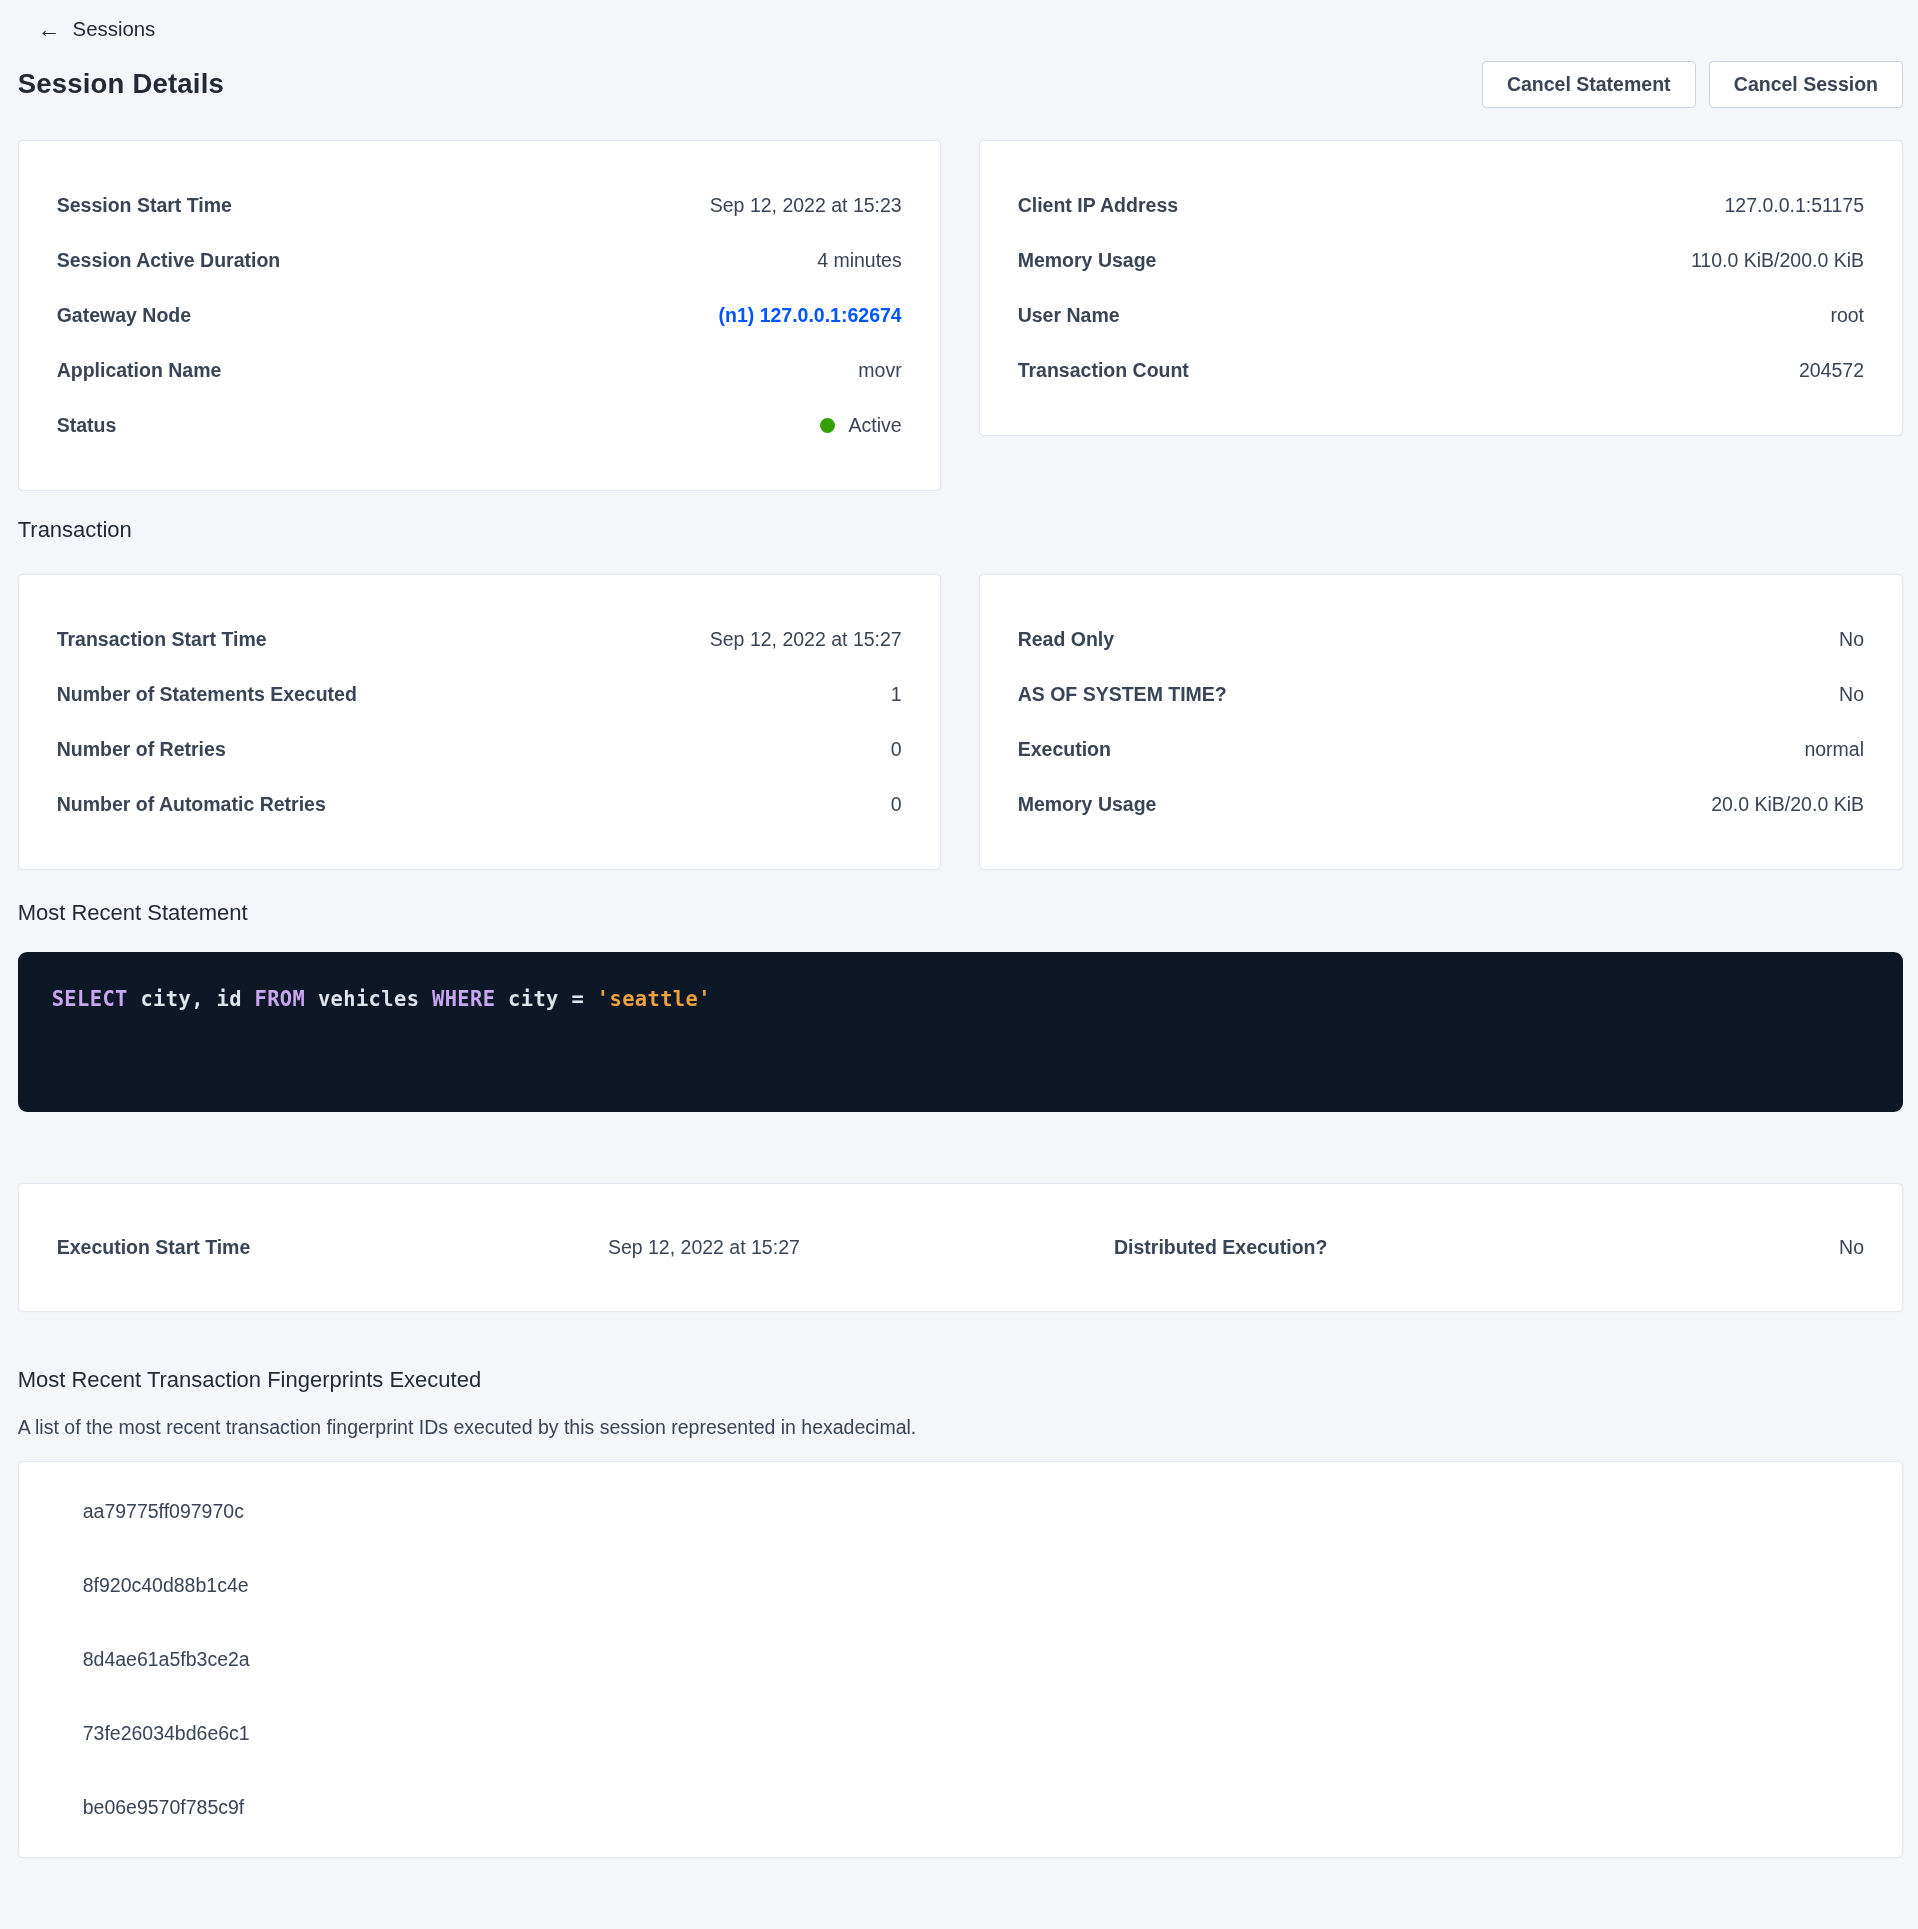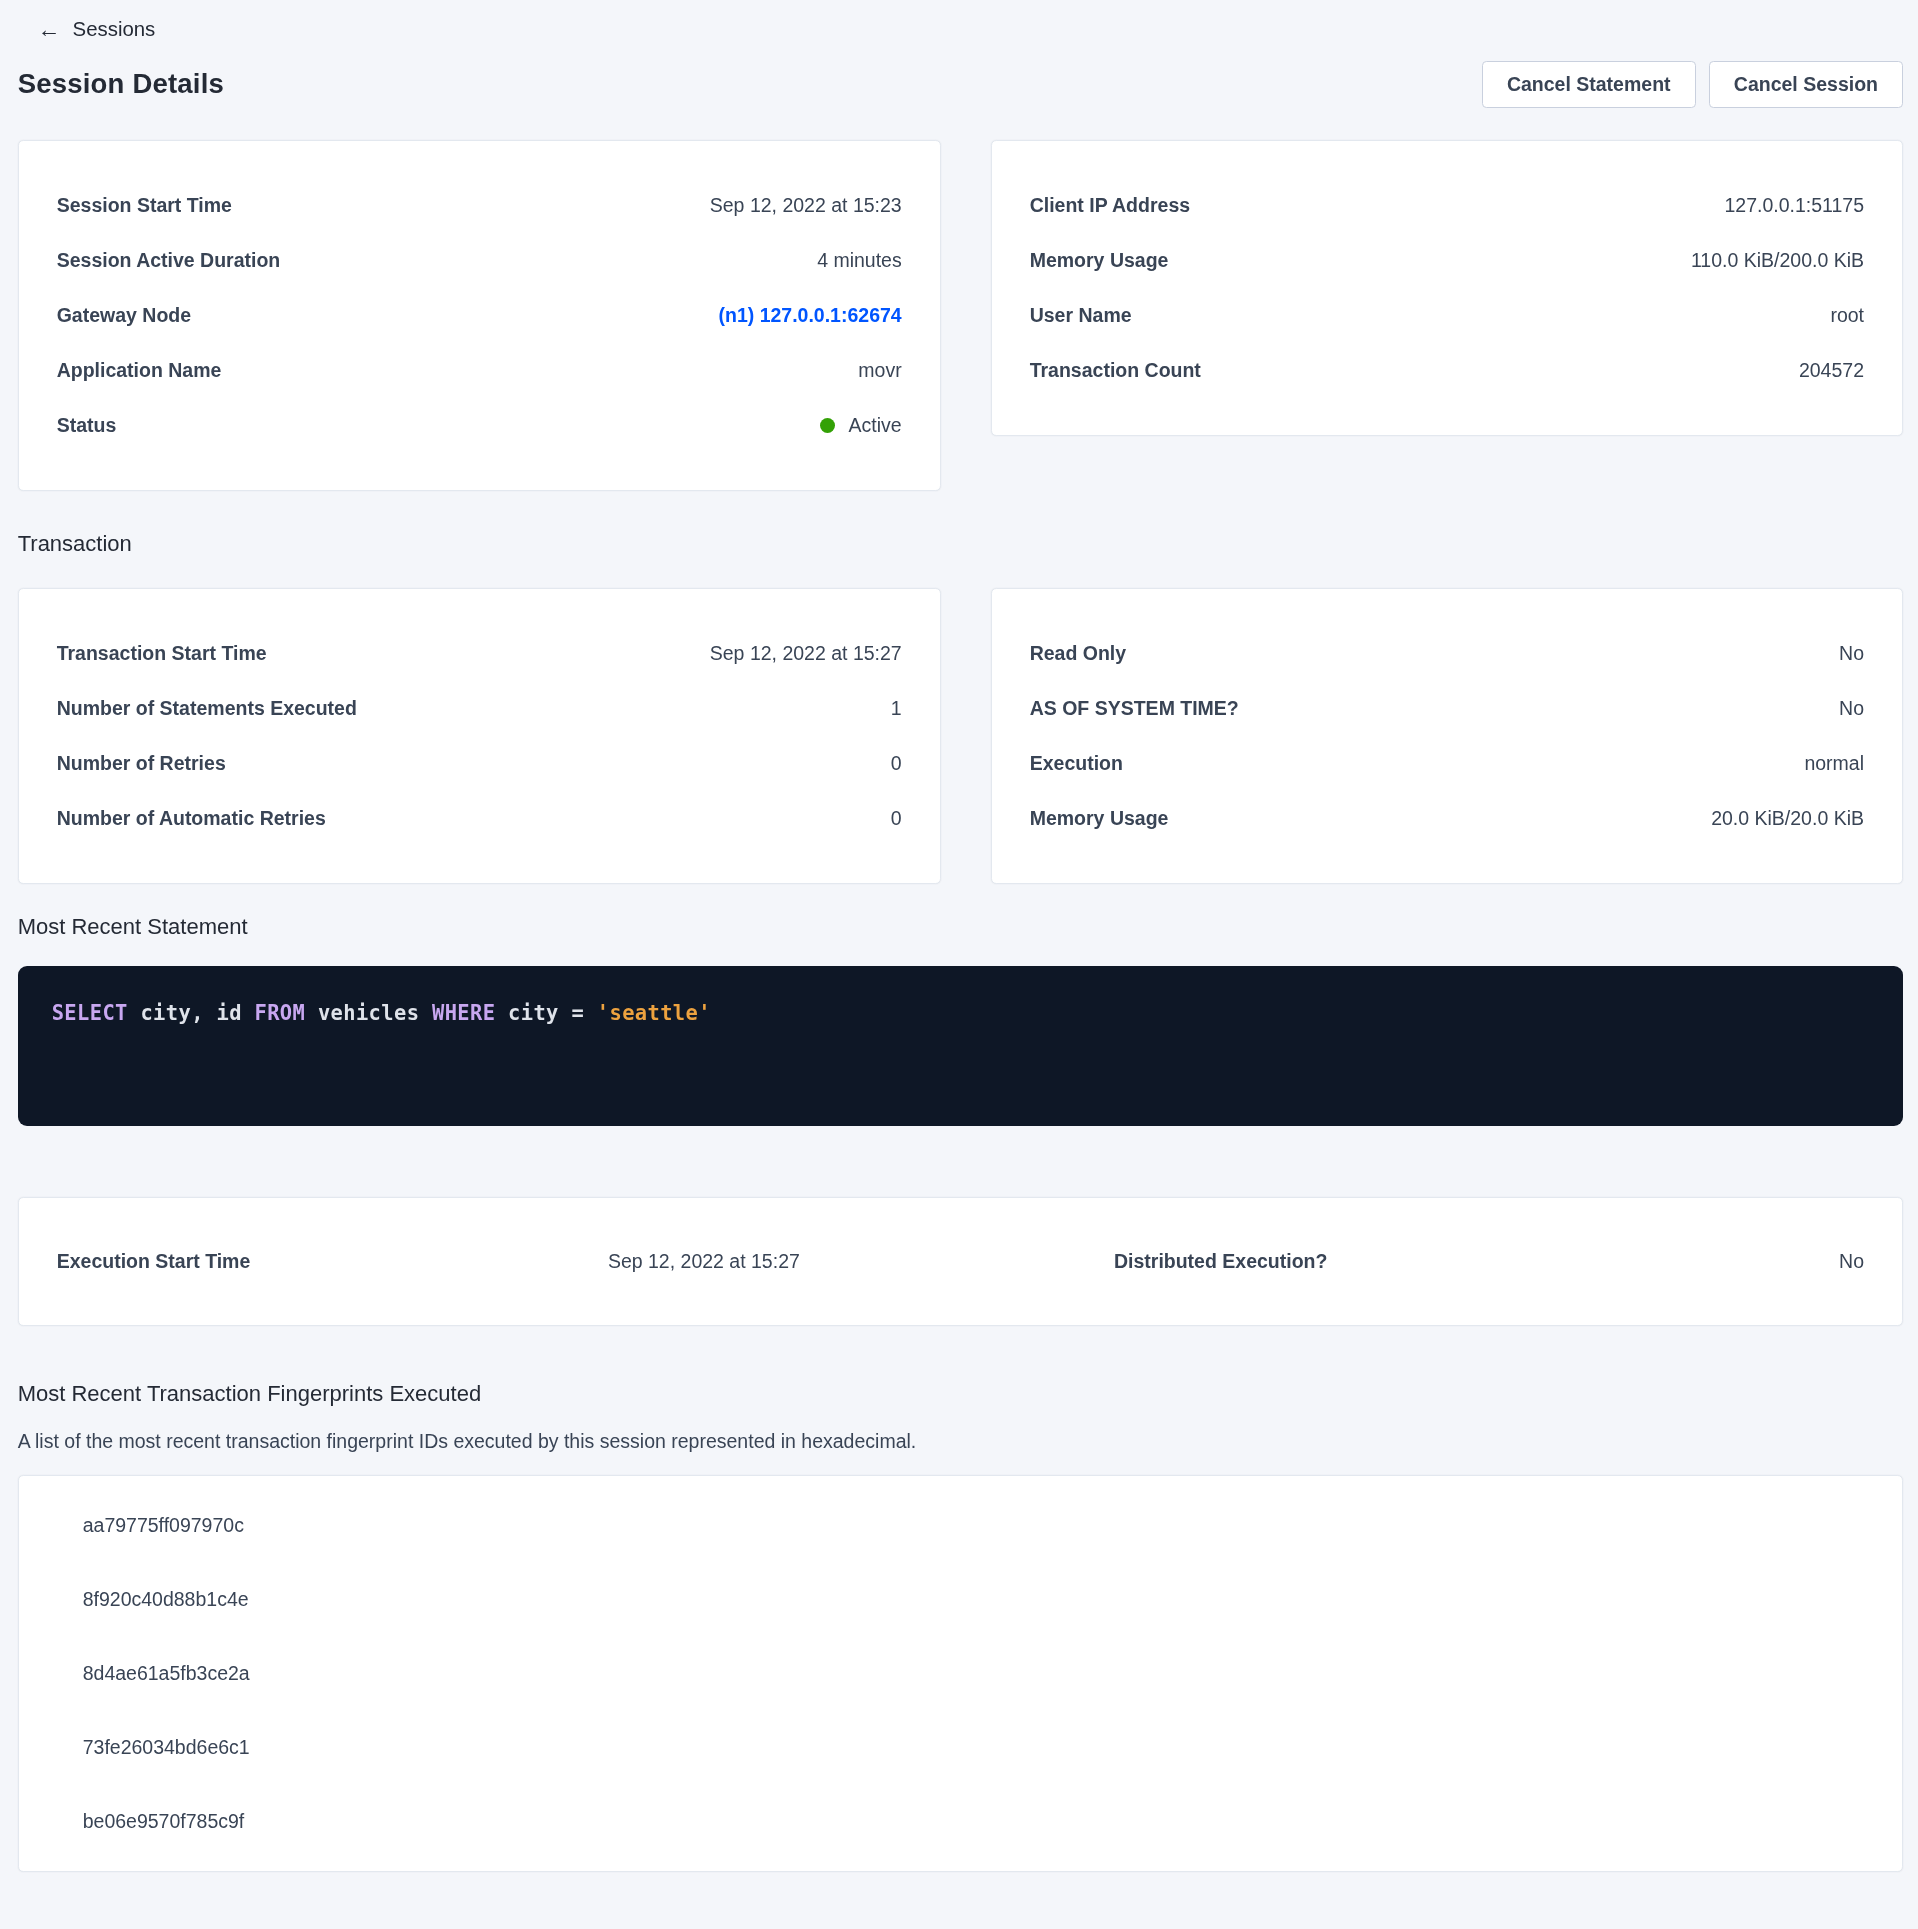--- a/index.html
+++ b/index.html
@@ -35,7 +35,7 @@
   }
 
   
-  .cards-row { display: flex; gap: 50px; align-items: flex-start; margin-top: 32px; }
+  .cards-row { display: flex; gap: 38px; align-items: flex-start; margin-top: 32px; }
   .card {
     background: #ffffff; border: 0.9px solid #e3e8ef; border-radius: 5.3px;
     box-shadow: 0 0 1.8px rgba(40,50,70,0.08);

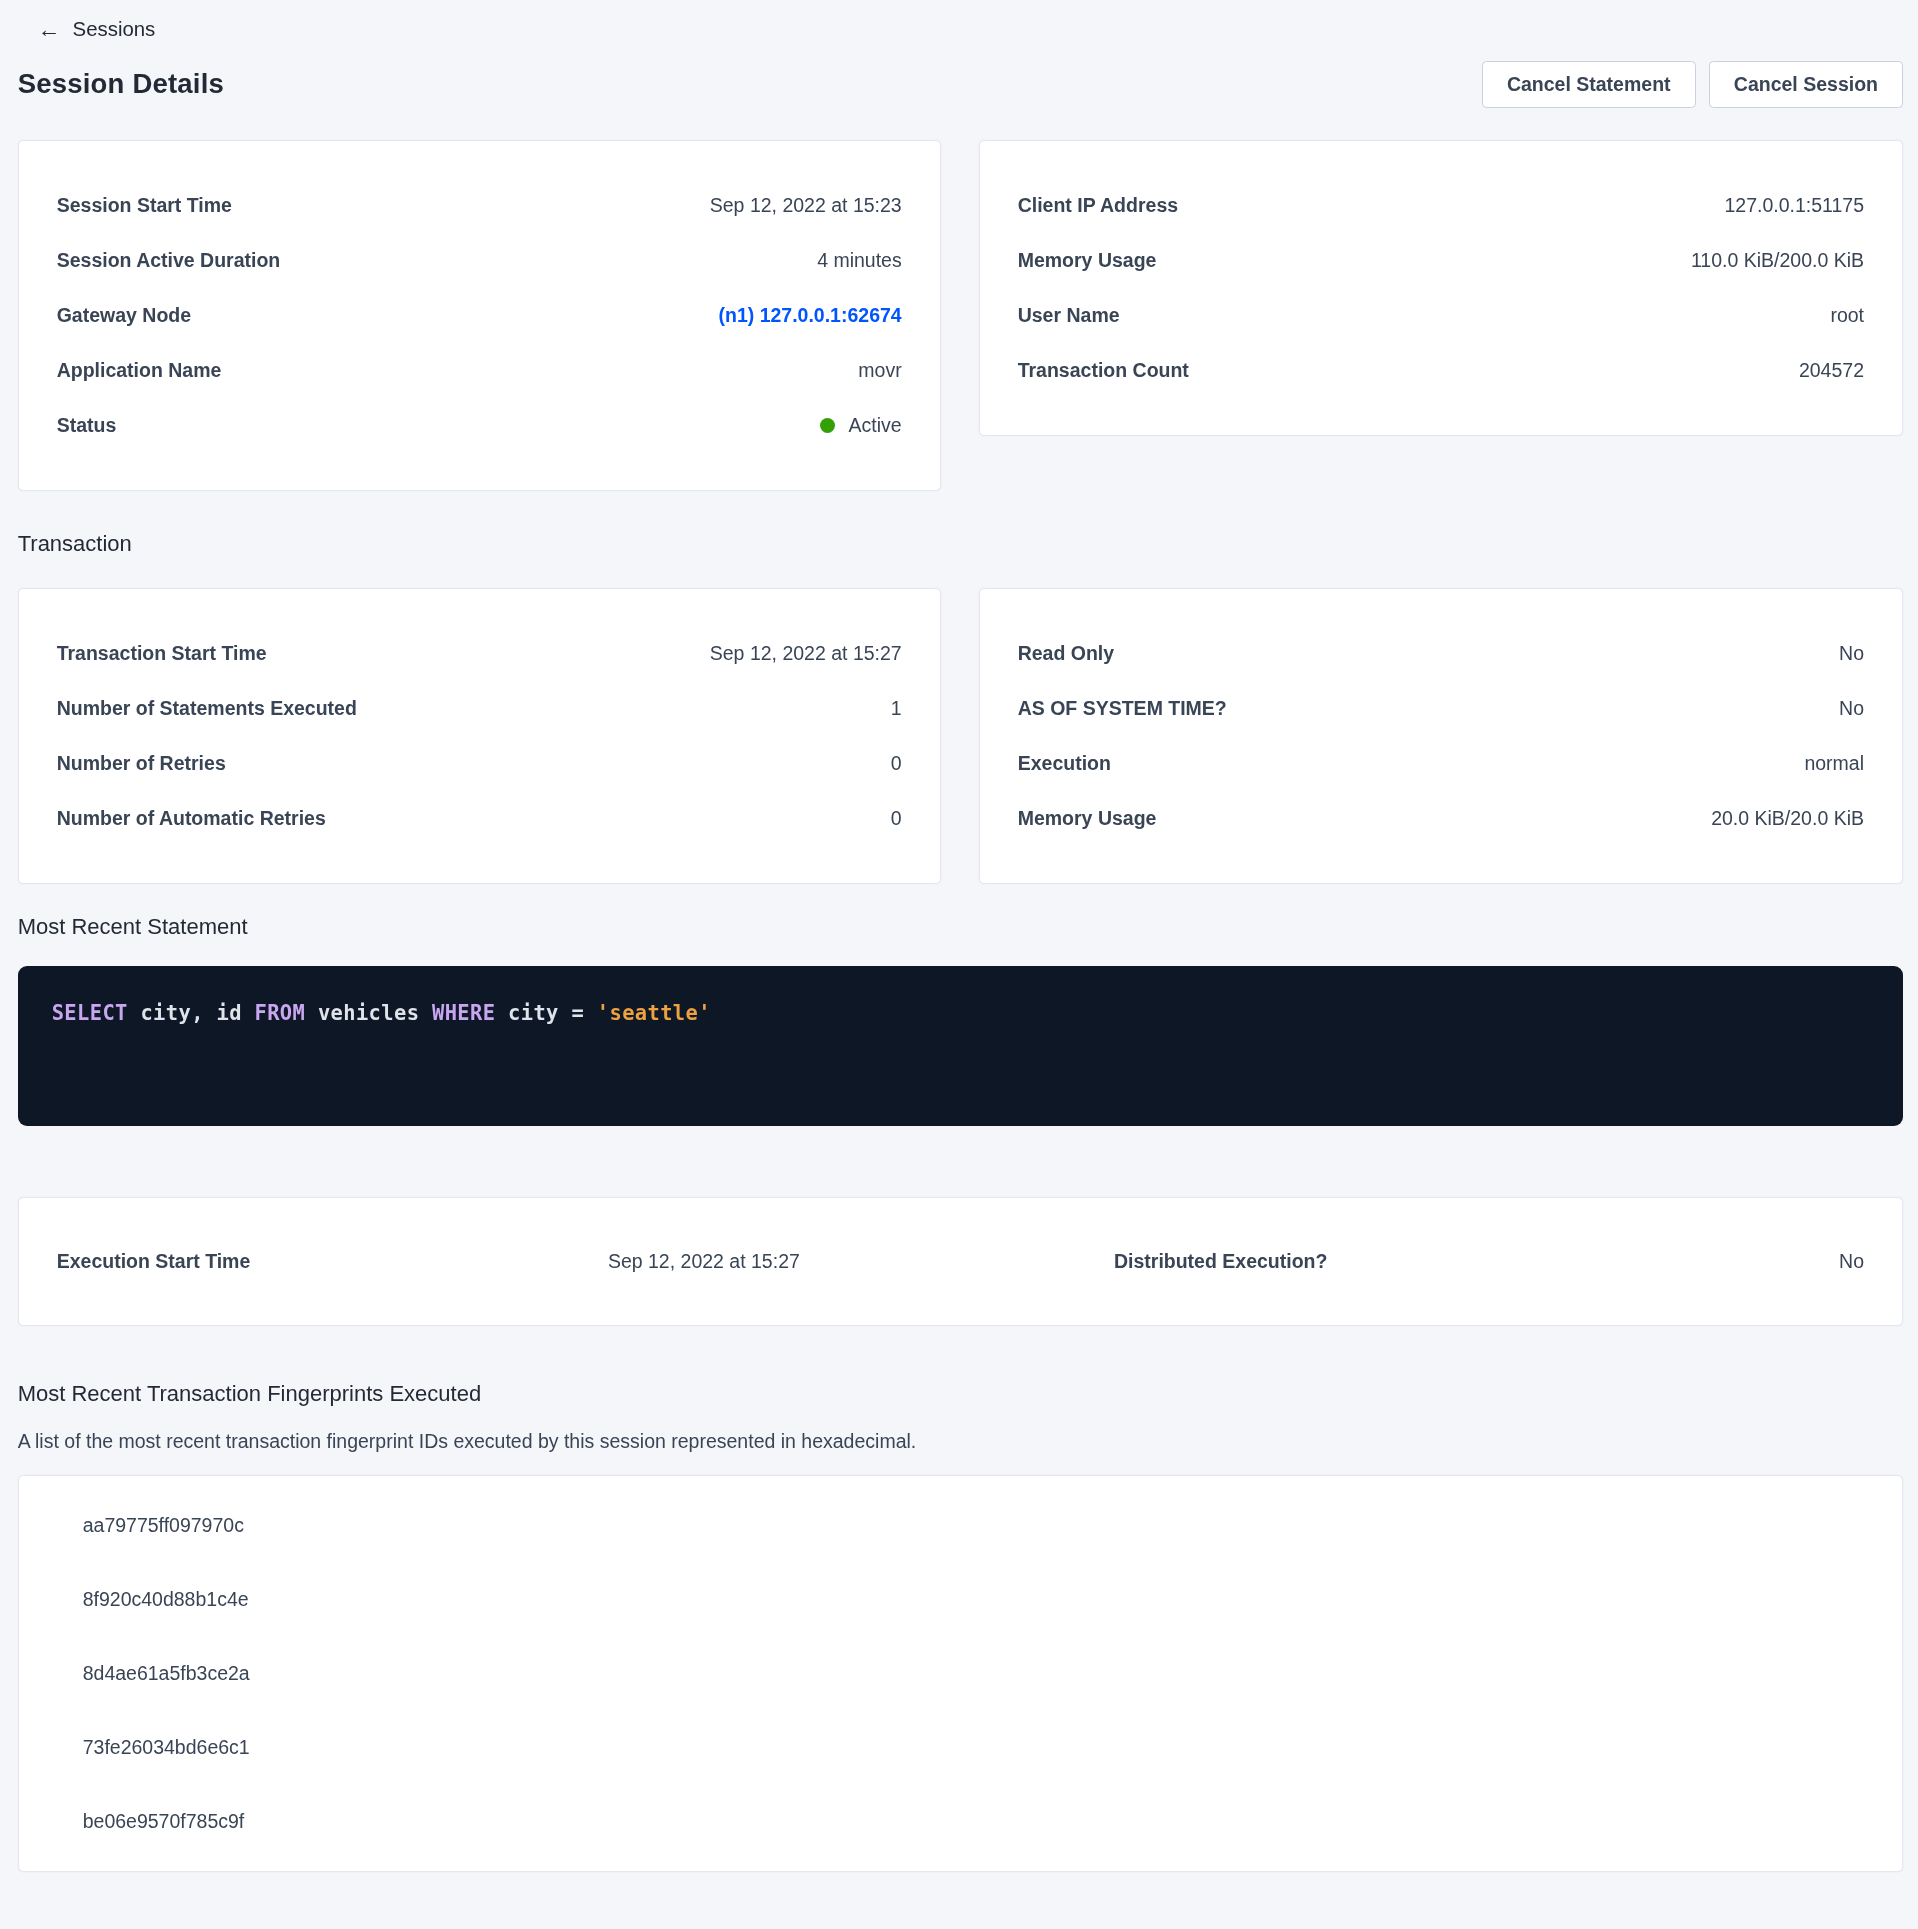--- a/index.html
+++ b/index.html
@@ -139,7 +139,7 @@
       </div>
   </div>
 
-  <h2 class="section-heading" style="margin-top:40px;">Transaction</h2>
+  <h2 class="section-heading" style="margin-top:26px;">Transaction</h2>
 
   <div class="cards-row" style="margin-top:31px;">
     <div class="card kv-card col-left" id="txn-left-card">

